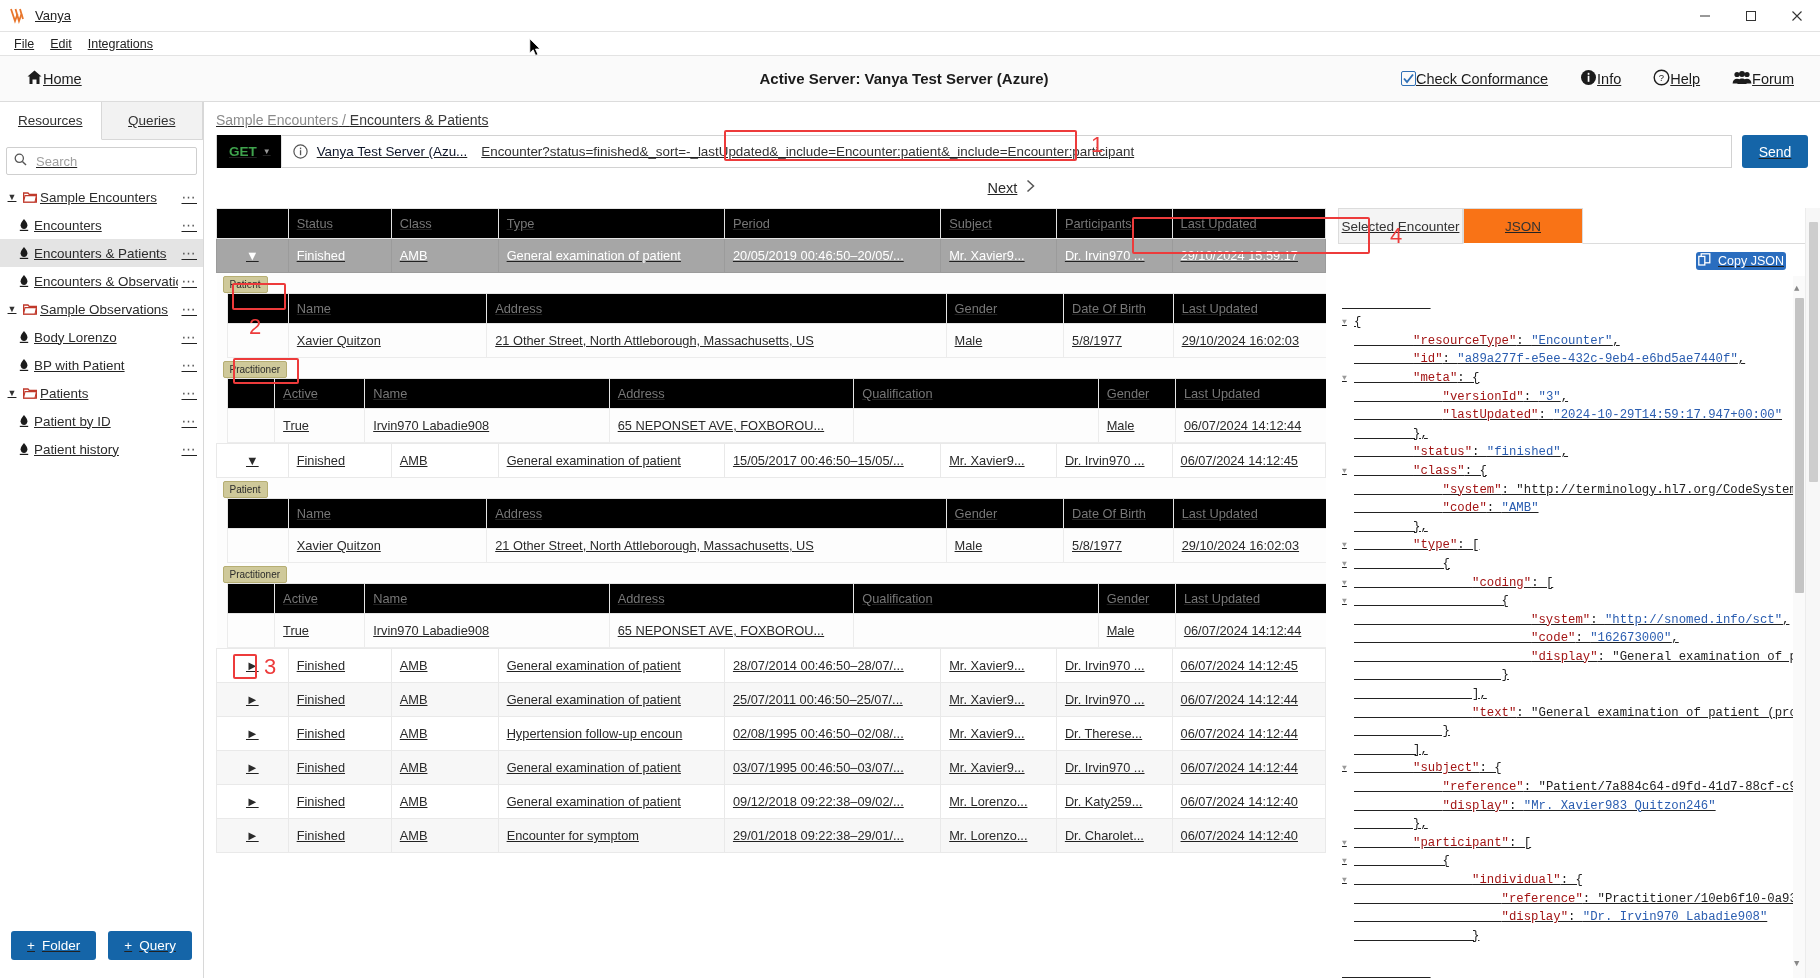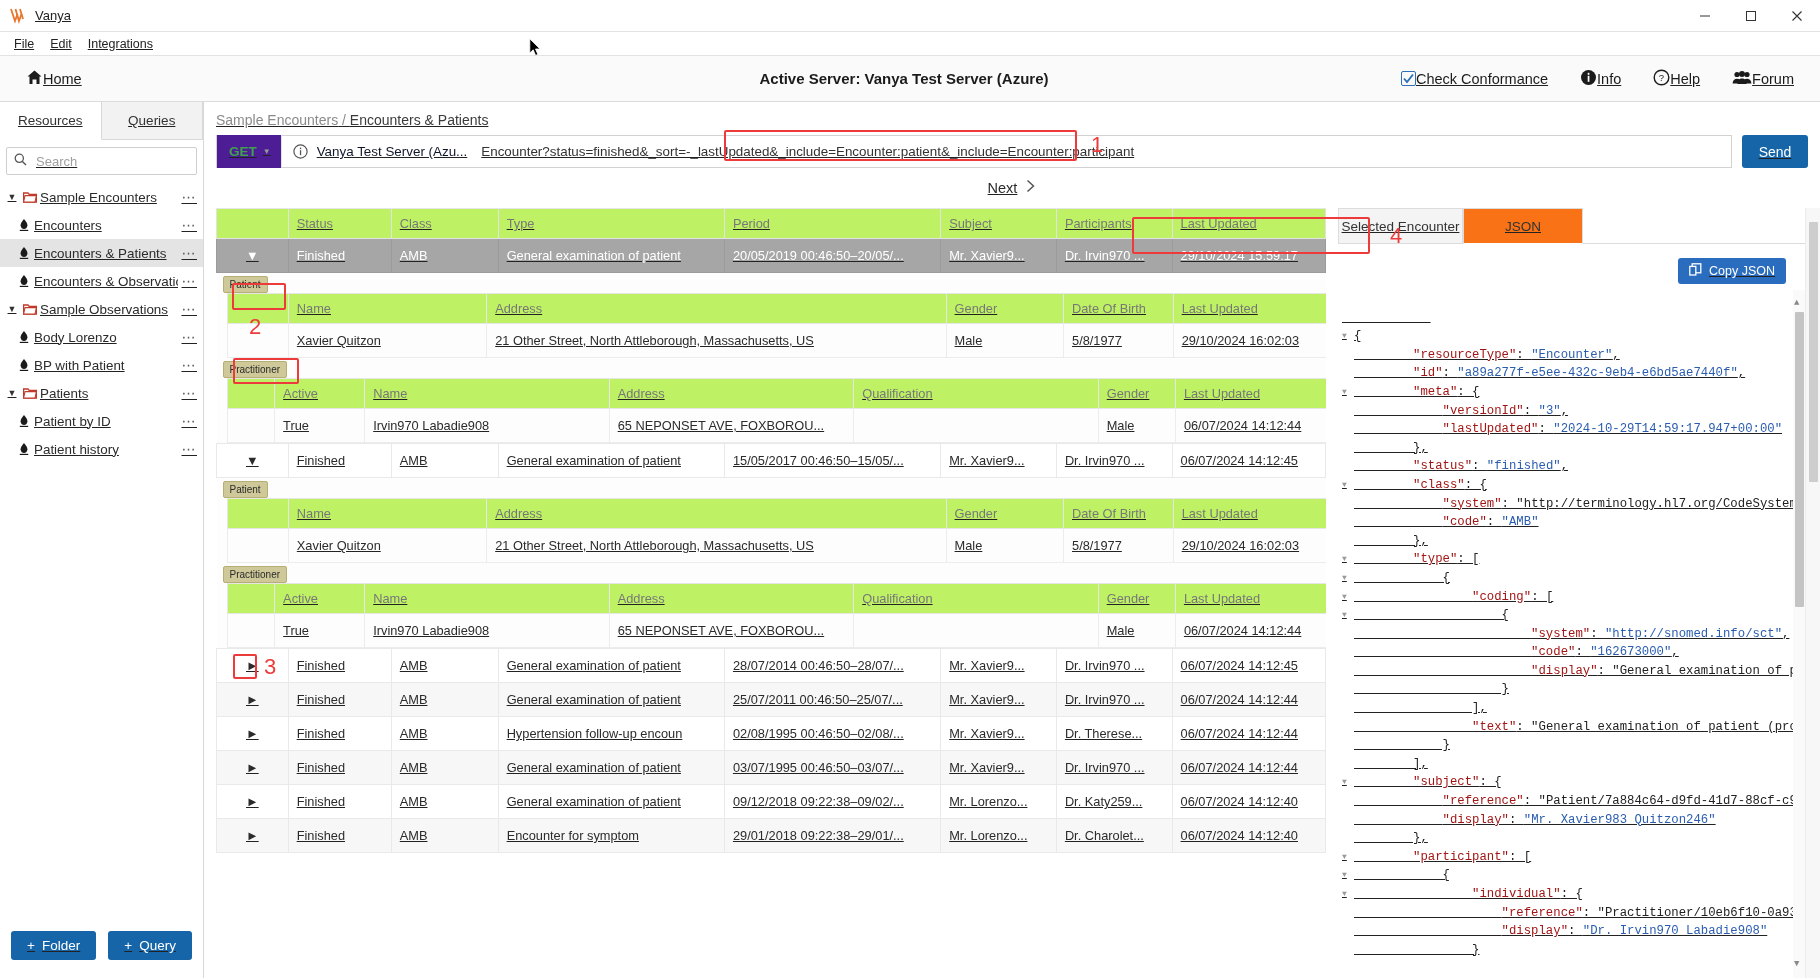--- a/index.html
+++ b/index.html
@@ -105,7 +105,7 @@
   }
   .verb {
     display:flex; align-items:center; gap:6px; padding:0 10px 0 12px;
-    background:#4c1d95; height:33px; border-right:1px solid #e2e2e2; flex:none;
+    background:#000000; height:33px; border-right:1px solid #e2e2e2; flex:none;
   }
   .verb .v { color:#3fa34d; font-weight:bold; font-size:13.5px; }
   .verb .car { color:#999; font-size:8px; }

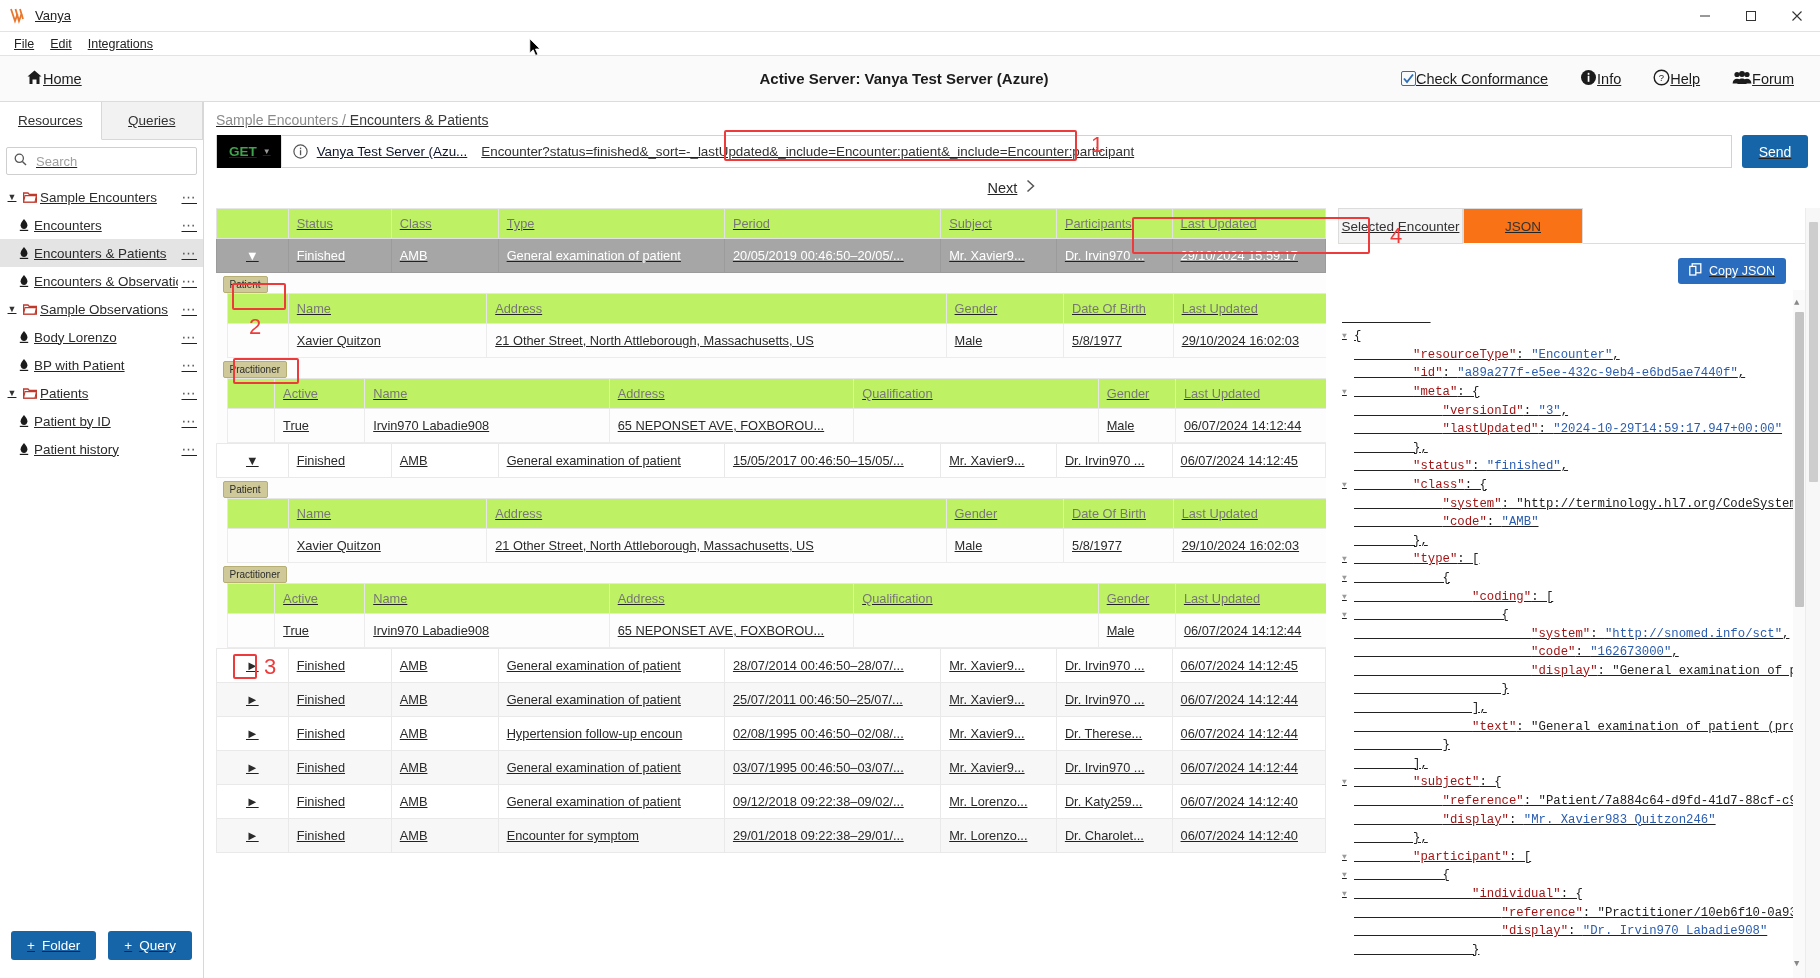--- a/index.html
+++ b/index.html
@@ -132,7 +132,7 @@
   table.grid { border-collapse:collapse; width:100%; table-layout:fixed; font-size:12.8px; }
   table.grid th {
     font-weight:normal; color:#777; text-align:left; padding:7px 8px;
-    border:1px solid #e2e2e2; border-top:0; background:#bef264; white-space:nowrap;
+    border:1px solid #e2e2e2; border-top:0; background:#000000; white-space:nowrap;
   }
   table.grid td {
     padding:7px 8px; border:1px solid #e9e9e9; color:#2b2b2b;

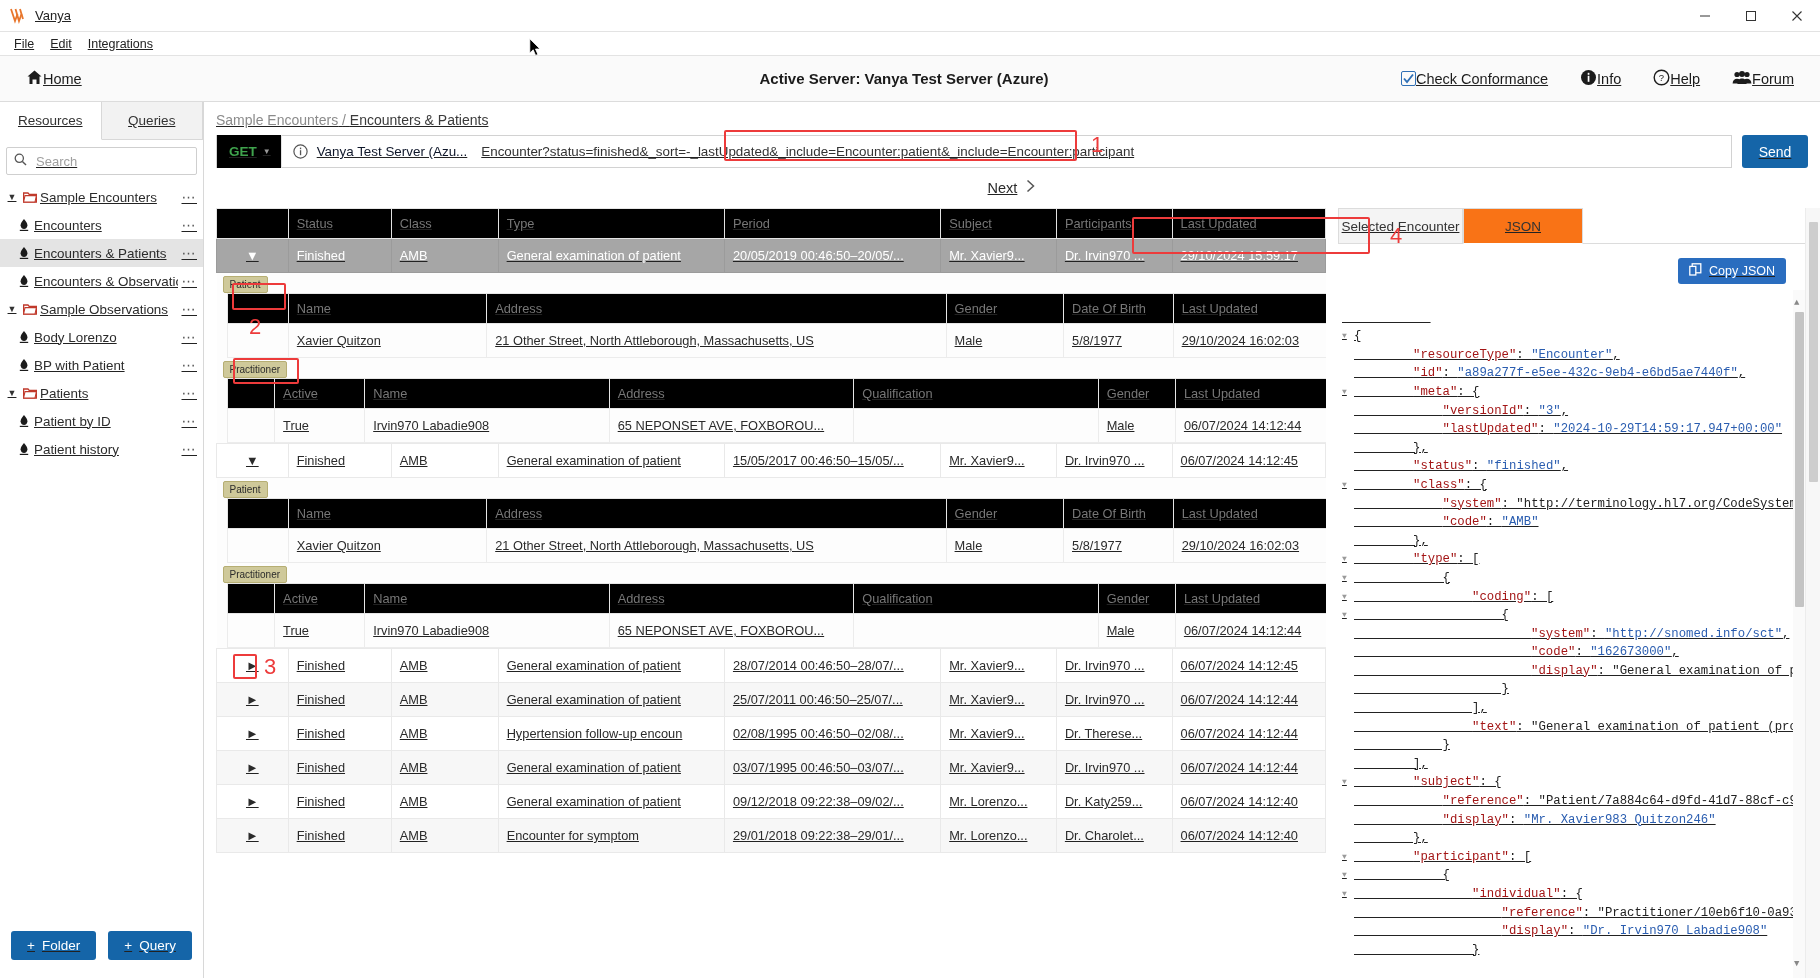--- a/index.html
+++ b/index.html
@@ -170,9 +170,9 @@
   .jtabs-rest { flex:1; border-bottom:1px solid #dcdcdc; }
   .copy-row { display:flex; justify-content:flex-end; padding:8px 22px 6px 0; }
   .copy-btn {
-    background:#2a6dbf; color:#fff; border:0; border-radius:3px; height:26px;
-    padding:0 11px; font-size:12.5px; display:flex; align-items:center; gap:7px;
-    font-family:"Liberation Sans", sans-serif; cursor:pointer;margin-top:6px;
+    background:#2a6dbf; color:#fff; border:0; border-radius:3px; height:18px;
+    padding:0 2px; font-size:12.5px; display:flex; align-items:center; gap:7px;
+    font-family:"Liberation Sans", sans-serif; cursor:pointer;
   }
   .json-body {
     flex:1; min-height:0; overflow:hidden; position:relative;

